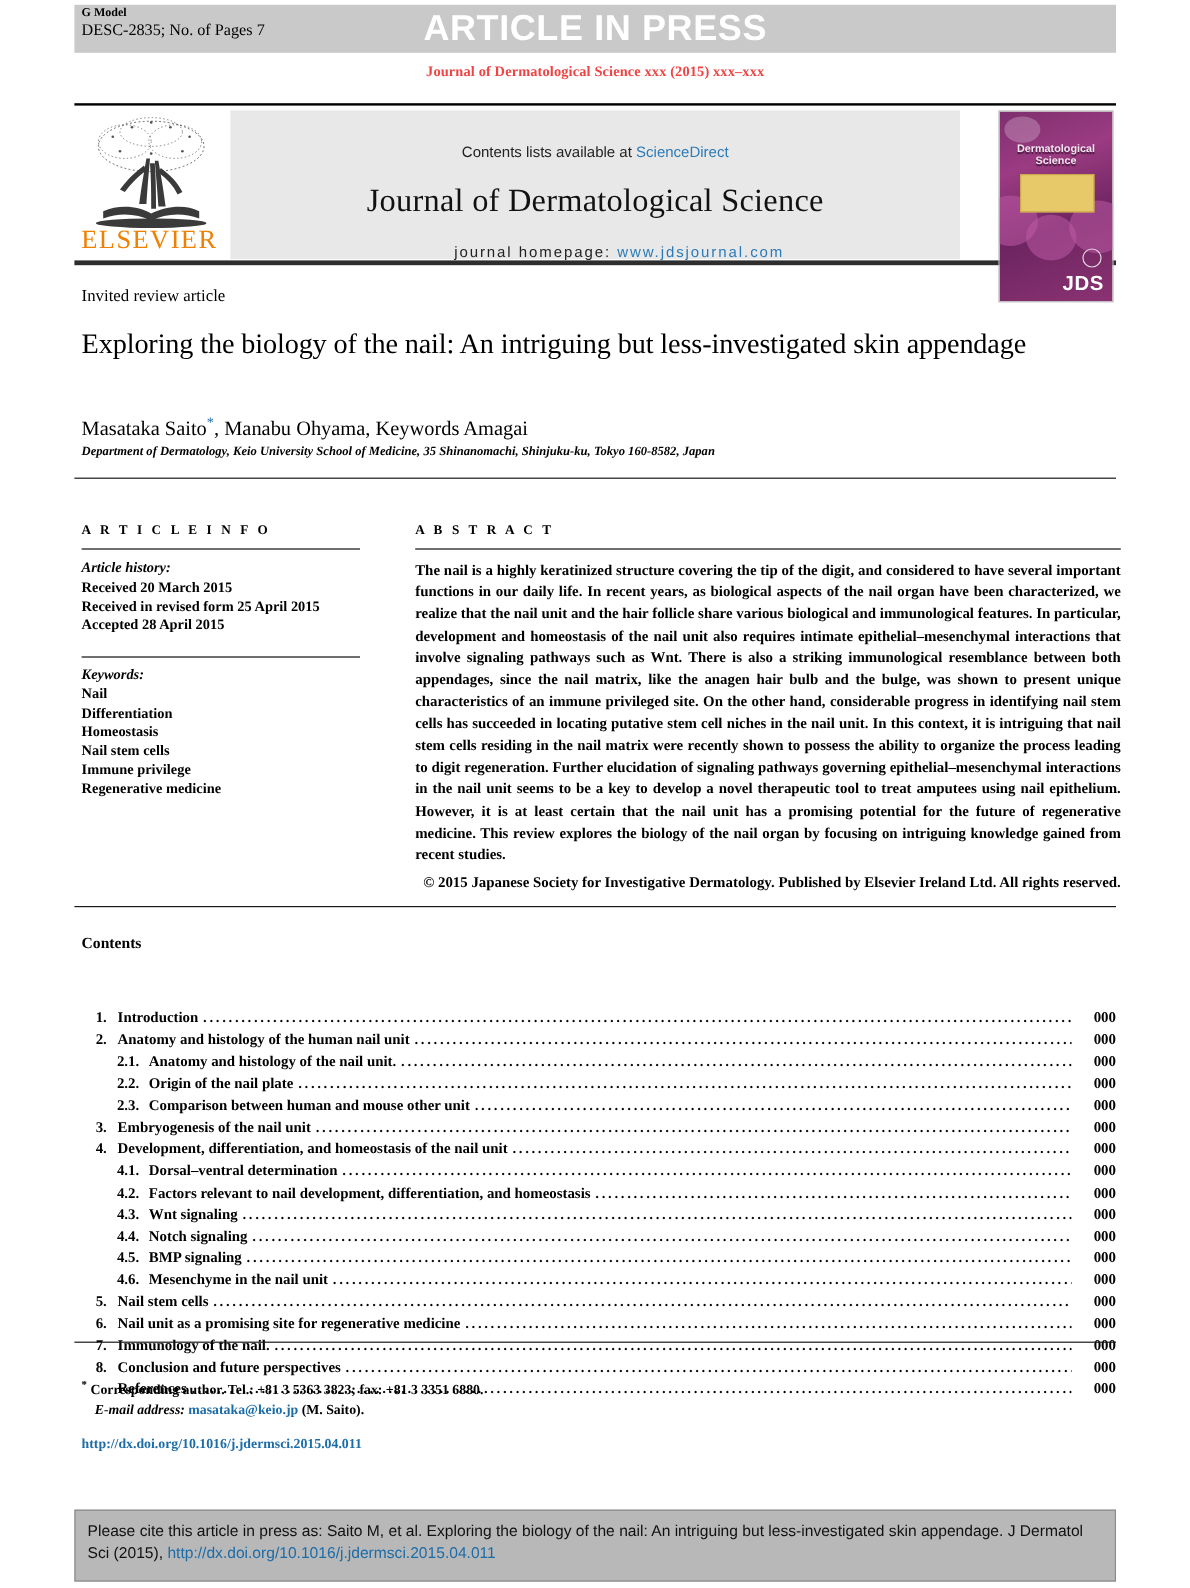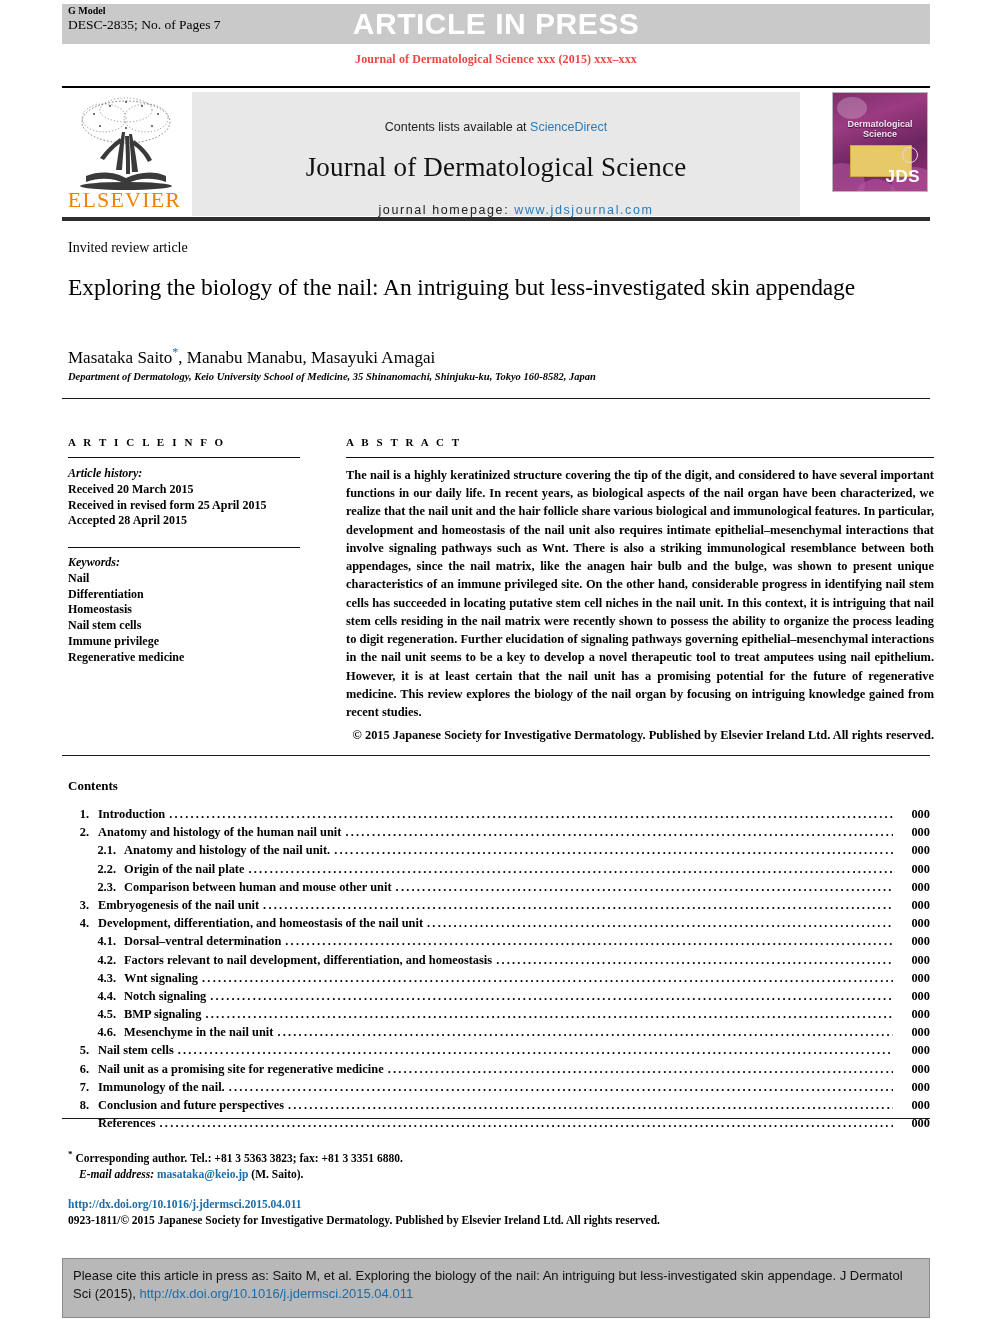--- a/index.html
+++ b/index.html
@@ -110,7 +110,7 @@
   .mast-cover {
     position: absolute;
     right: 2px; top: 4px;
-    width: 96px; height: 100px;
+    width: 96px; height: 160px;
     background: linear-gradient(160deg, #7d2f6e 0%, #9c3b82 28%, #6d2560 60%, #8b3273 100%);
     border: 1px solid #b9b9b9;
     overflow: hidden;

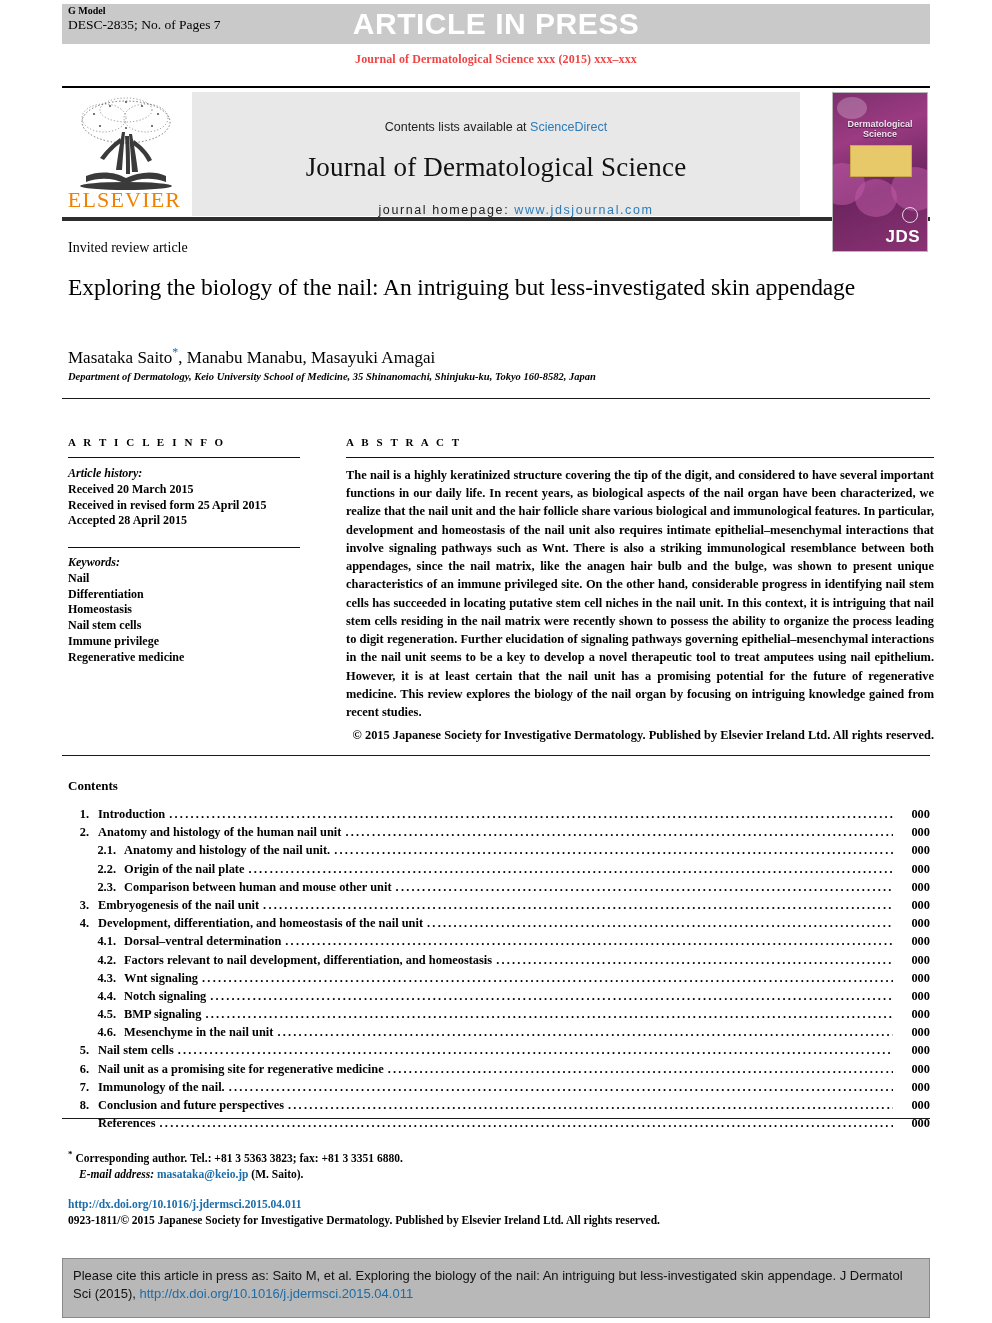--- a/index.html
+++ b/index.html
@@ -406,7 +406,7 @@
 <div class="kind">Invited review article</div>
 <div class="art-title">Exploring the biology of the nail: An intriguing but less-investigated skin appendage</div>
 <div class="authors">
-  <span>Masataka Saito</span><span class="star">*</span><span>, Manabu Manabu, Masayuki Amagai</span>
+  <span>Masataka Saito</span><span class="star">*</span><span>, Manabu Ohyama, Keywords Amagai</span>
 </div>
 <div class="affil">Department of Dermatology, Keio University School of Medicine, 35 Shinanomachi, Shinjuku-ku, Tokyo 160-8582, Japan</div>
 <div class="rule-after-title"></div>

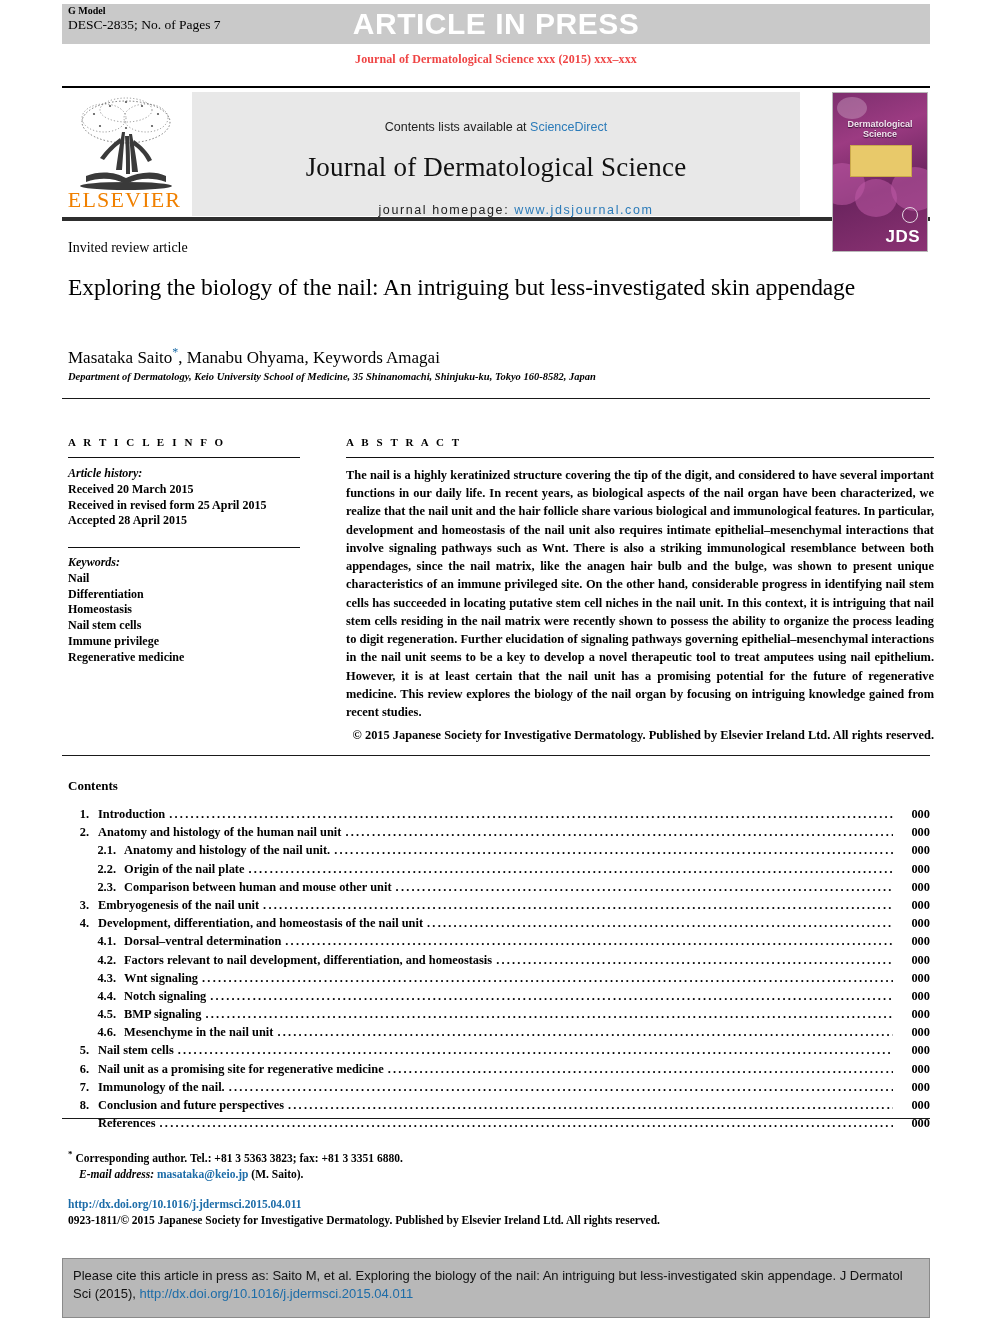--- a/index.html
+++ b/index.html
@@ -280,7 +280,7 @@
     flex: none;
   }
   .toc-row.sub .toc-num { width: 56px; padding-right: 8px; }
-  .toc-label { flex: none; white-space: nowrap; }
+  .toc-label { flex: none; white-space: nowrap; margin-top: 34px; }
   .toc-dots {
     flex: 1 1 auto;
     overflow: hidden;

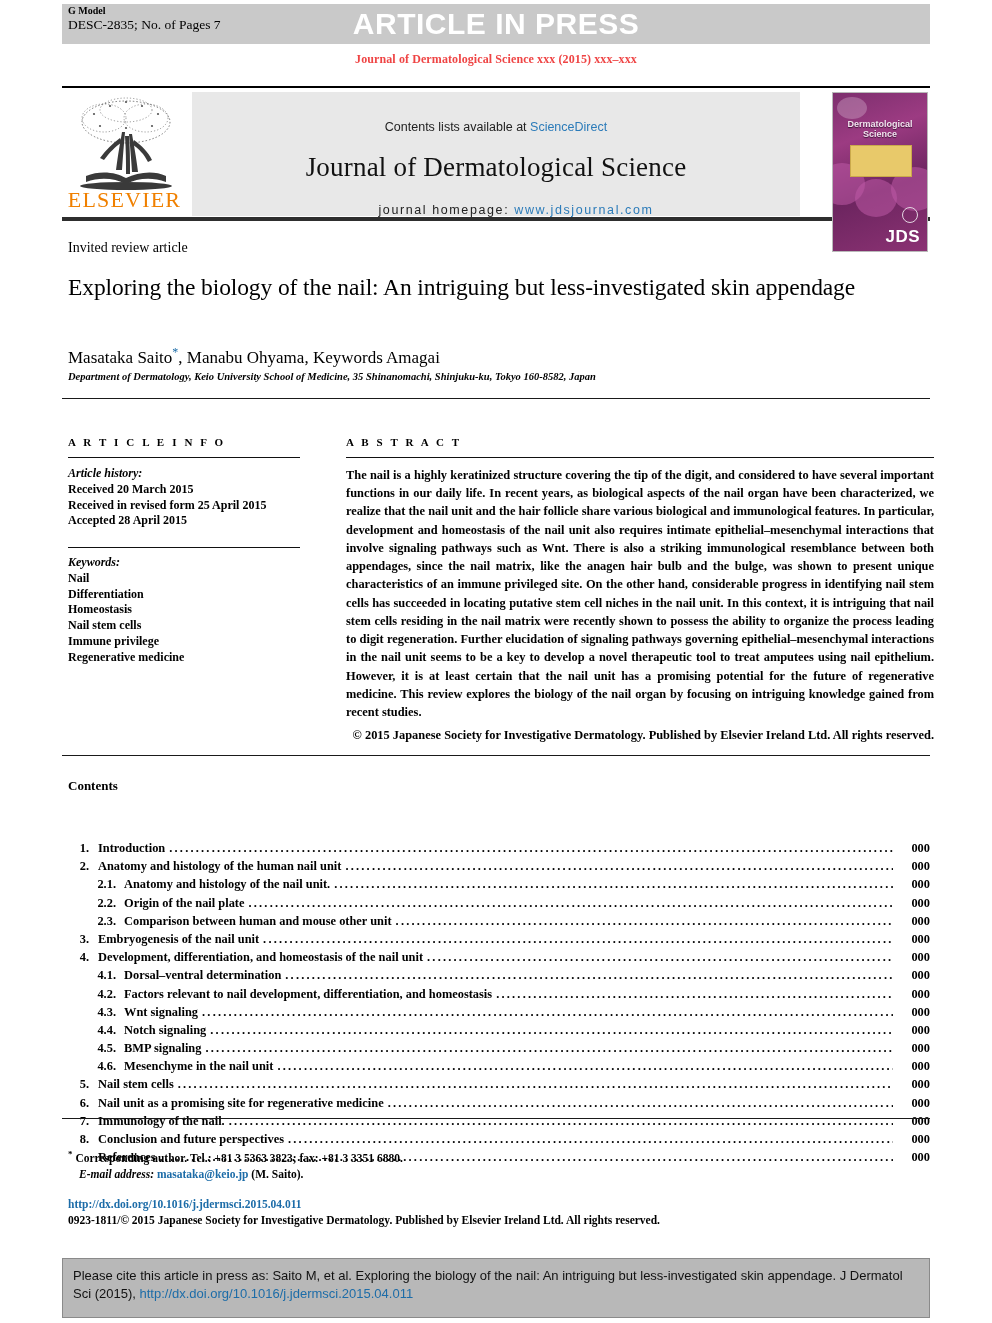--- a/index.html
+++ b/index.html
@@ -564,7 +564,6 @@
 </div>
 <div class="doi-block">
   <div class="link">http://dx.doi.org/10.1016/j.jdermsci.2015.04.011</div>
-  <div>0923-1811/© 2015 Japanese Society for Investigative Dermatology. Published by Elsevier Ireland Ltd. All rights reserved.</div>
 </div>
 
 <div class="cite-box">

